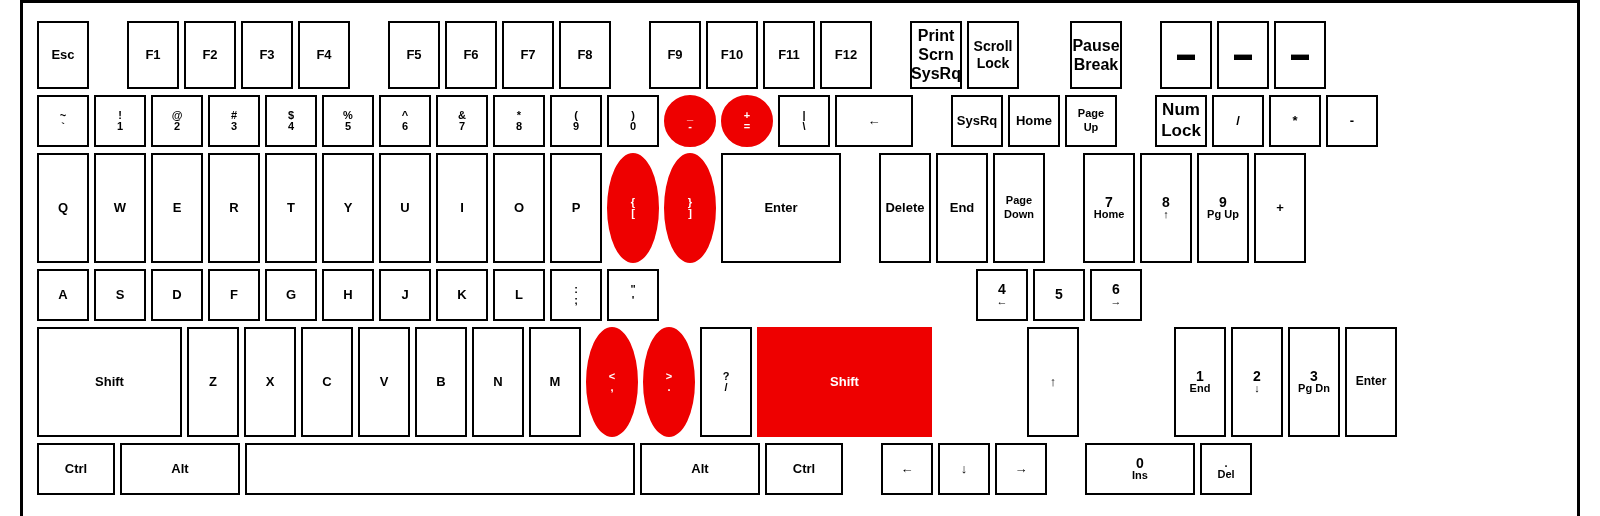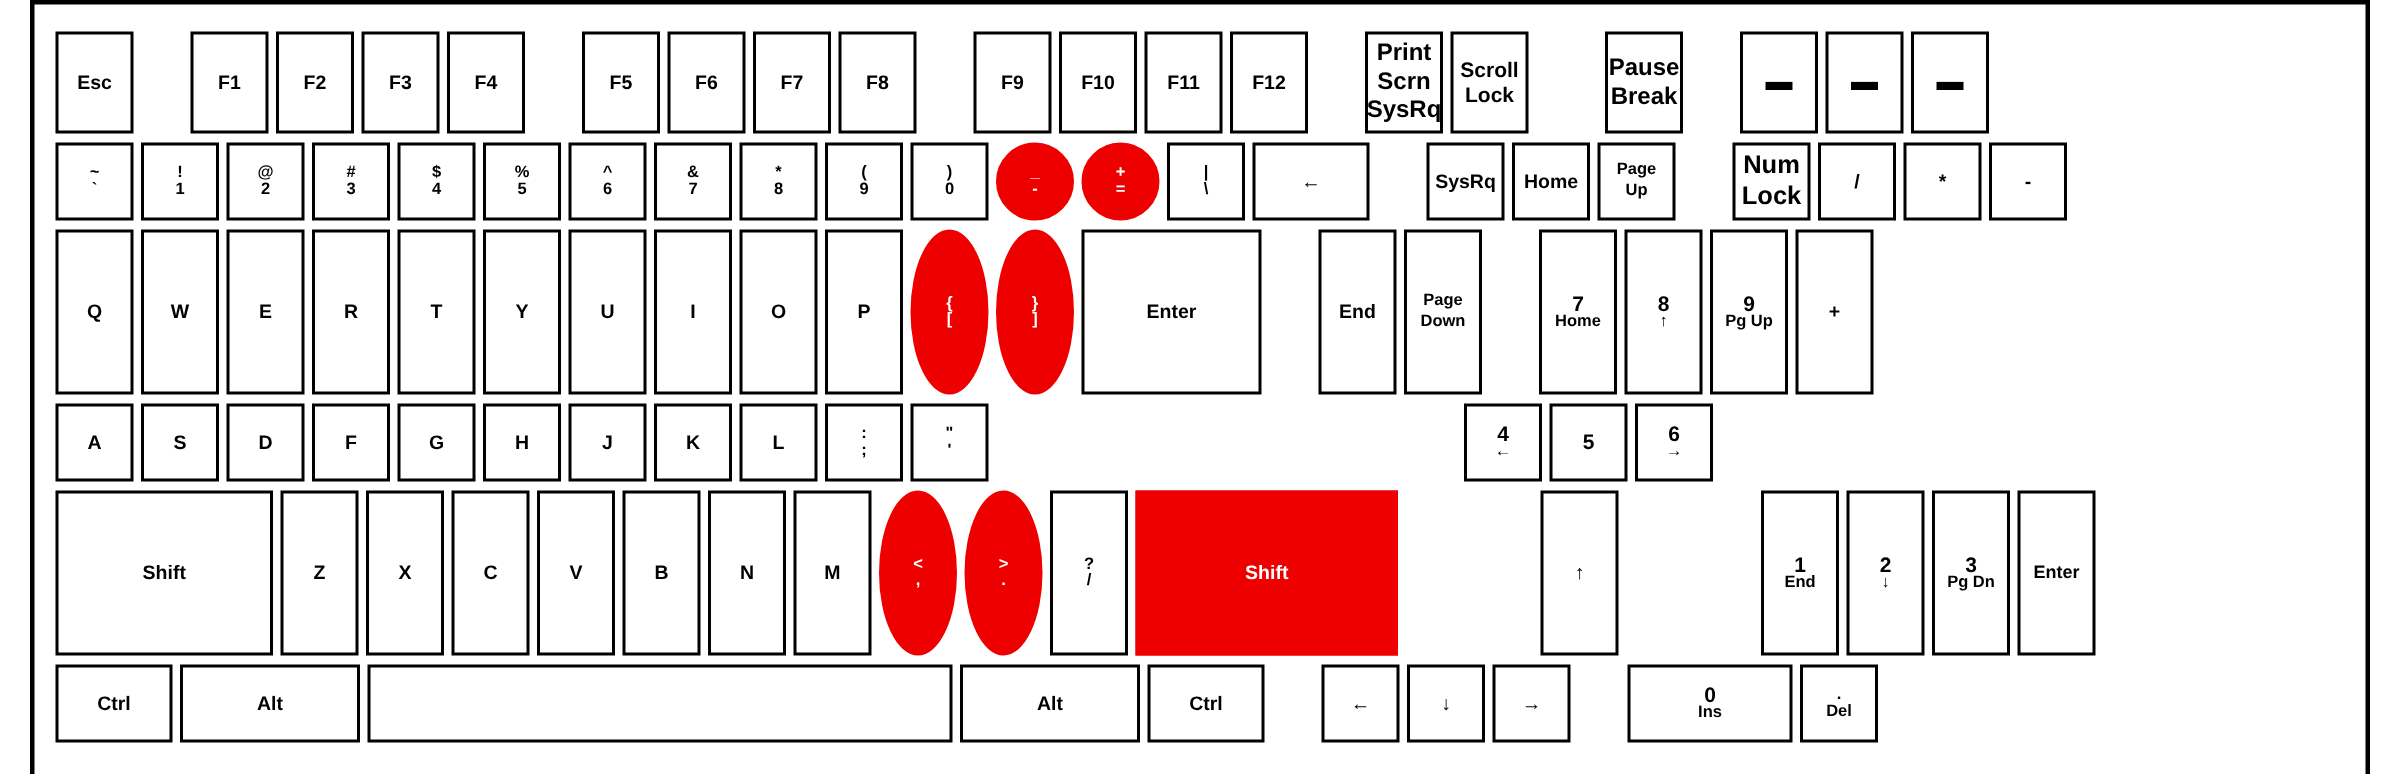--- a/index.html
+++ b/index.html
@@ -189,6 +189,7 @@
       </div>
     <div class="key w225" style="grid-row: span 2; height: 110px;">Enter</div>
     <div class="spacer gap-small"></div>
+    <div class="key w1">Delete</div>
     <div class="key w1">End</div>
     <div class="key w1" style="font-size:11px;">Page<br>Down</div>
     <div class="spacer gap-small"></div>

